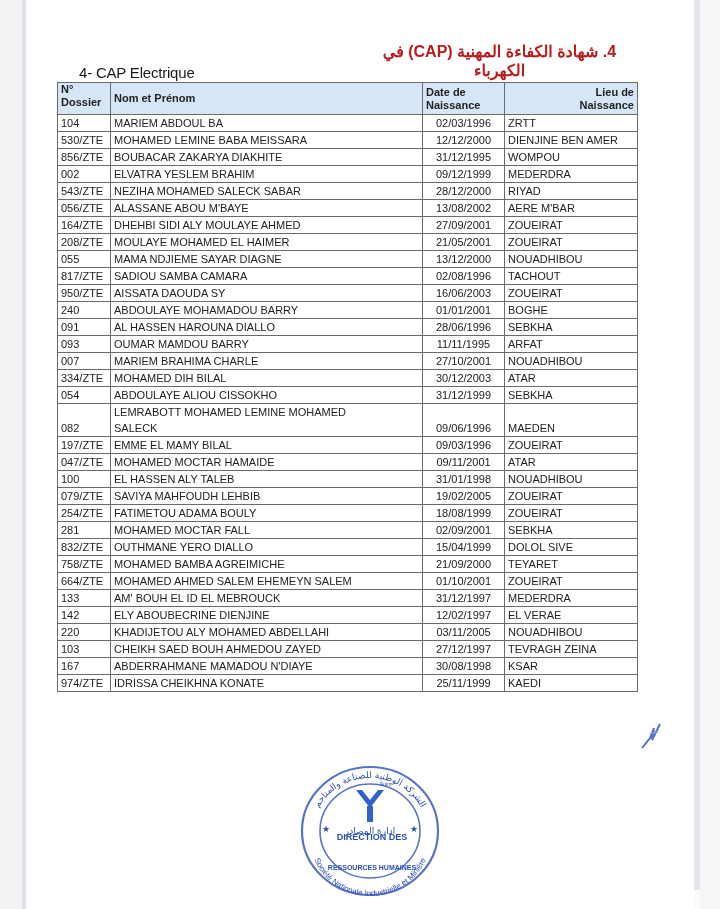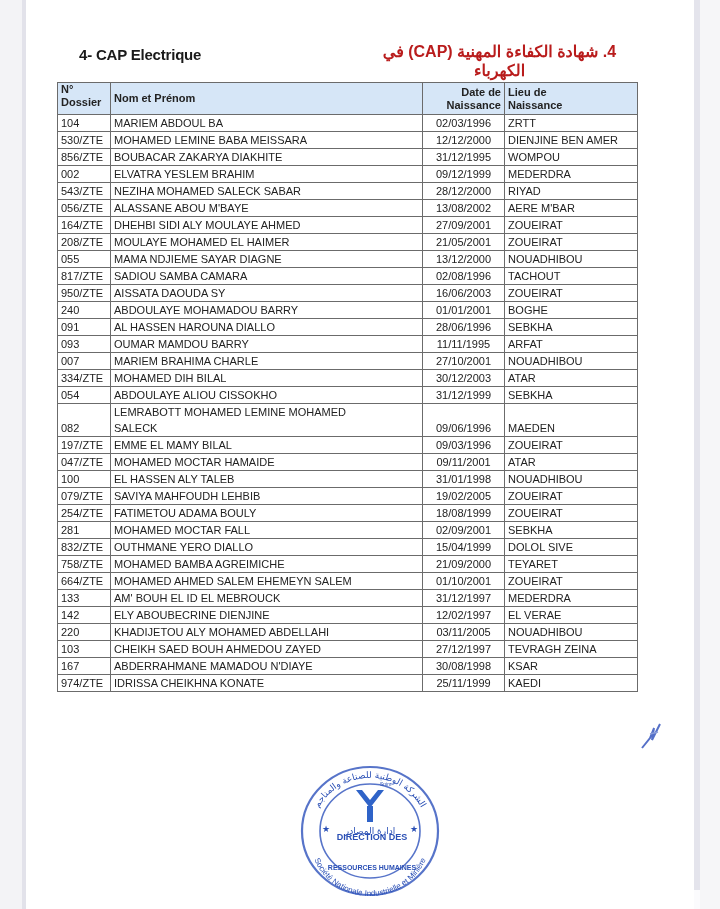--- a/index.html
+++ b/index.html
@@ -9,7 +9,7 @@
   .strip-right-edge { position:absolute; left:694px; top:0; width:6px; height:890px; background:#e4e4ec; }
   .strip-right { position:absolute; left:700px; top:0; width:20px; height:909px; background:#f6f6f8; }
   .page { position:absolute; left:26px; top:0; width:668px; height:909px; background:#ffffff; }
-  .title-fr { position:absolute; left:79px; top:46px; font-size:15px; font-weight:bold; color:#1a1a1a; letter-spacing:-0.2px; }
+  .title-fr { position:absolute; left:79px; top:64px; font-size:15px; font-weight:normal; color:#1a1a1a; letter-spacing:-0.2px; }
   .title-ar { position:absolute; left:372px; top:42px; width:255px; text-align:center; font-size:16px; font-weight:bold; color:#b91c1c; direction:rtl; }
   table.list { position:absolute; left:57px; top:82px; border-collapse:collapse; font-size:11px; color:#222; }
   table.list th, table.list td { border:1px solid #6b6b6b; padding:0 3px; height:16px; line-height:16px; white-space:nowrap; }

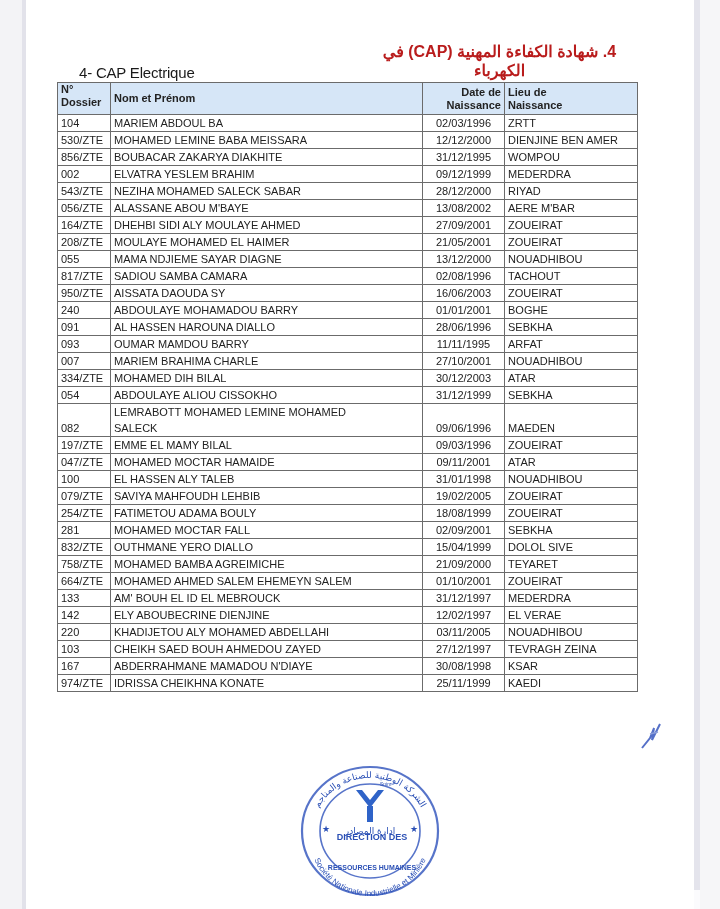--- a/index.html
+++ b/index.html
@@ -16,7 +16,7 @@
   table.list th { background:#d6e6f7; font-weight:bold; height:31px; line-height:13px; }
   th.c1 { width:46px; text-align:left; vertical-align:top; padding-top:1px; }
   th.c2 { width:305px; text-align:left; }
-  th.c3 { width:75px; text-align:right; }
+  th.c3 { width:75px; text-align:left; }
   th.c4 { width:126px; text-align:left; }
   td.c1 { text-align:left;margin-left:13px; }
   td.c3 { text-align:center; }

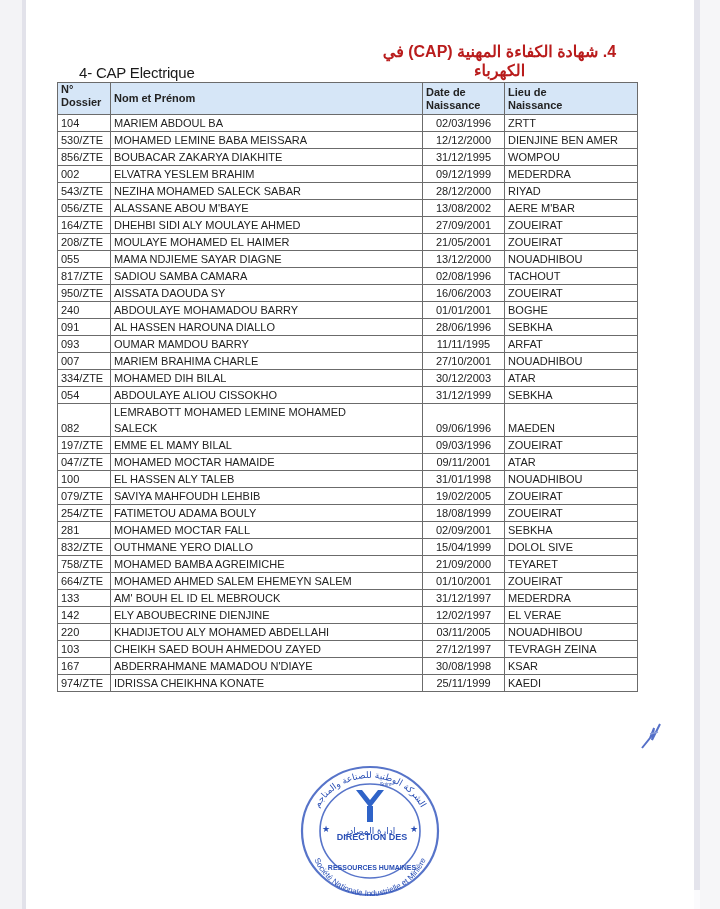--- a/index.html
+++ b/index.html
@@ -17,7 +17,7 @@
   th.c1 { width:46px; text-align:left; vertical-align:top; padding-top:1px; }
   th.c2 { width:305px; text-align:left; }
   th.c3 { width:75px; text-align:left; }
-  th.c4 { width:126px; text-align:left; }
+  th.c4 { width:126px; text-align:right; }
   td.c1 { text-align:left;margin-left:13px; }
   td.c3 { text-align:center; }
   td.c4 { text-align:left; }

